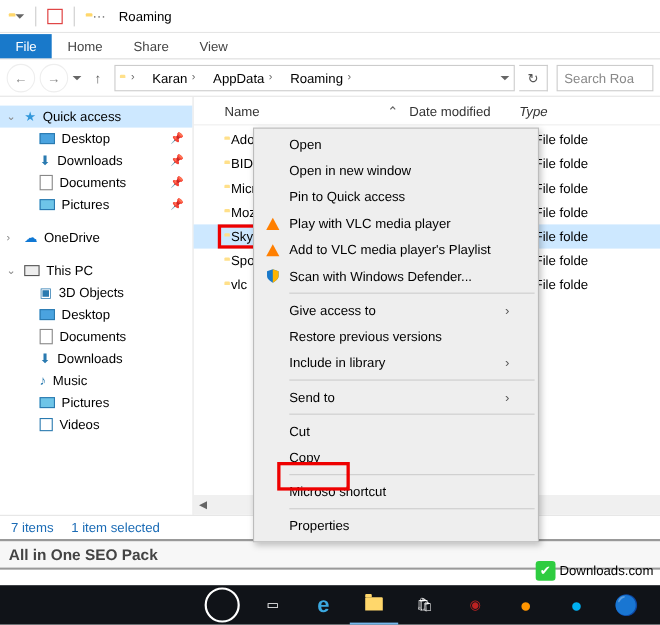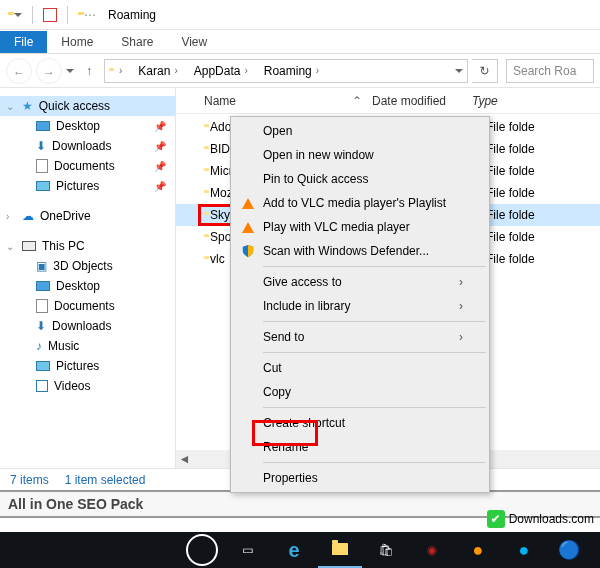--- a/index.html
+++ b/index.html
@@ -302,13 +302,13 @@
     <span class="cicon">
         <span class="vlc"></span>
       </span>
-    <span>Add to VLC media player's Playlist</span>
+    <span>Play with VLC media player</span>
   </div>
   <div class="ctxitem">
     <span class="cicon">
         <span class="vlc"></span>
       </span>
-    <span>Play with VLC media player</span>
+    <span>Add to VLC media player's Playlist</span>
   </div>
   <div class="ctxitem">
     <span class="cicon">

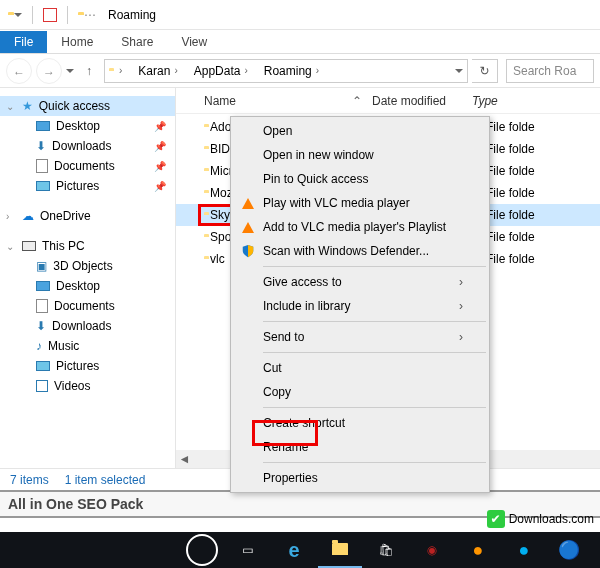--- a/index.html
+++ b/index.html
@@ -325,6 +325,9 @@
       <span class="sub">›</span>
     </div>
   <div class="ctxitem">
+      <span>Restore previous versions</span>
+    </div>
+  <div class="ctxitem">
       <span>Include in library</span>
       <span class="sub">›</span>
     </div>

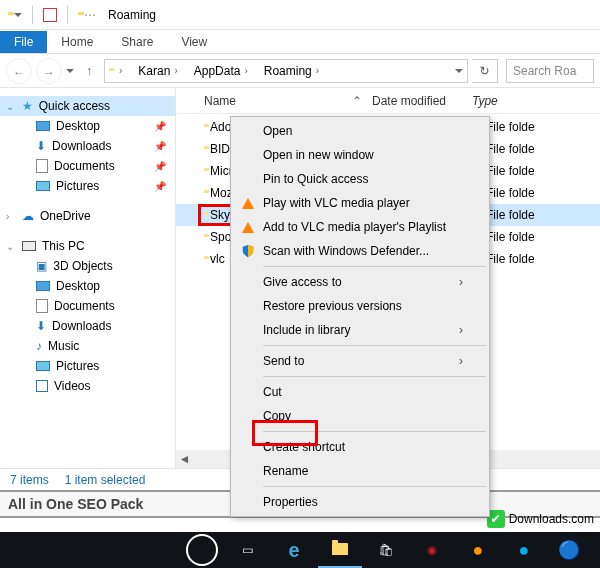--- a/index.html
+++ b/index.html
@@ -345,7 +345,7 @@
     </div>
   <div class="ctxdiv"></div>
   <div class="ctxitem">
-      <span>Create shortcut</span>
+      <span>Microso shortcut</span>
     </div>
   <div class="ctxitem">
       <span>Rename</span>

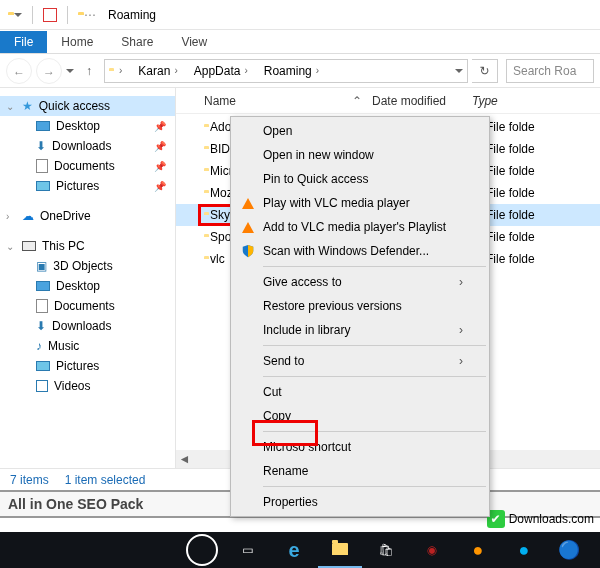--- a/index.html
+++ b/index.html
@@ -347,9 +347,6 @@
   <div class="ctxitem">
       <span>Microso shortcut</span>
     </div>
-  <div class="ctxitem">
-      <span>Rename</span>
-    </div>
   <div class="ctxdiv"></div>
   <div class="ctxitem">
       <span>Properties</span>

